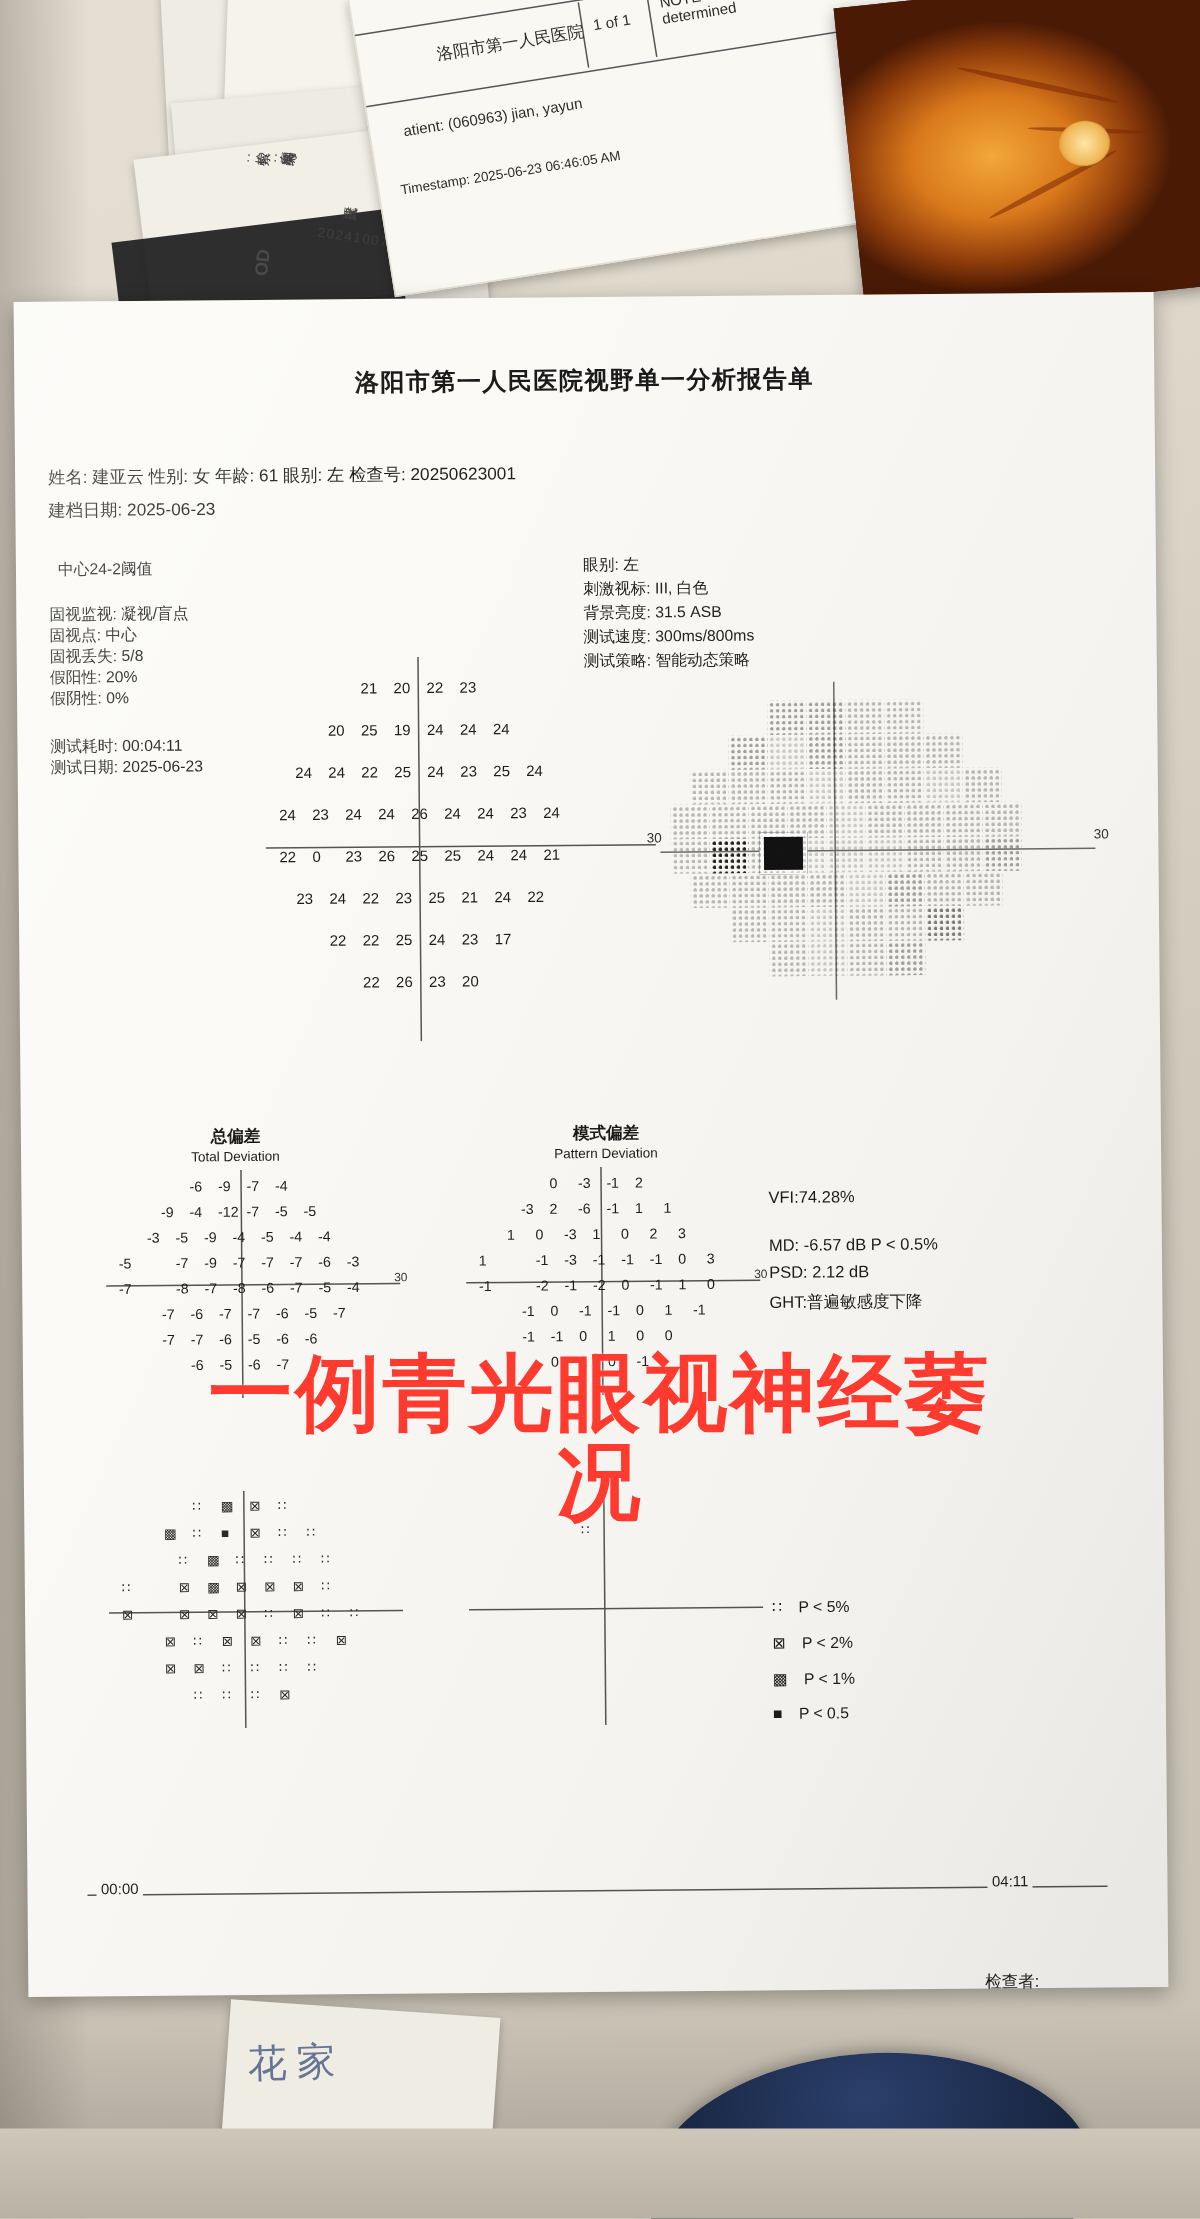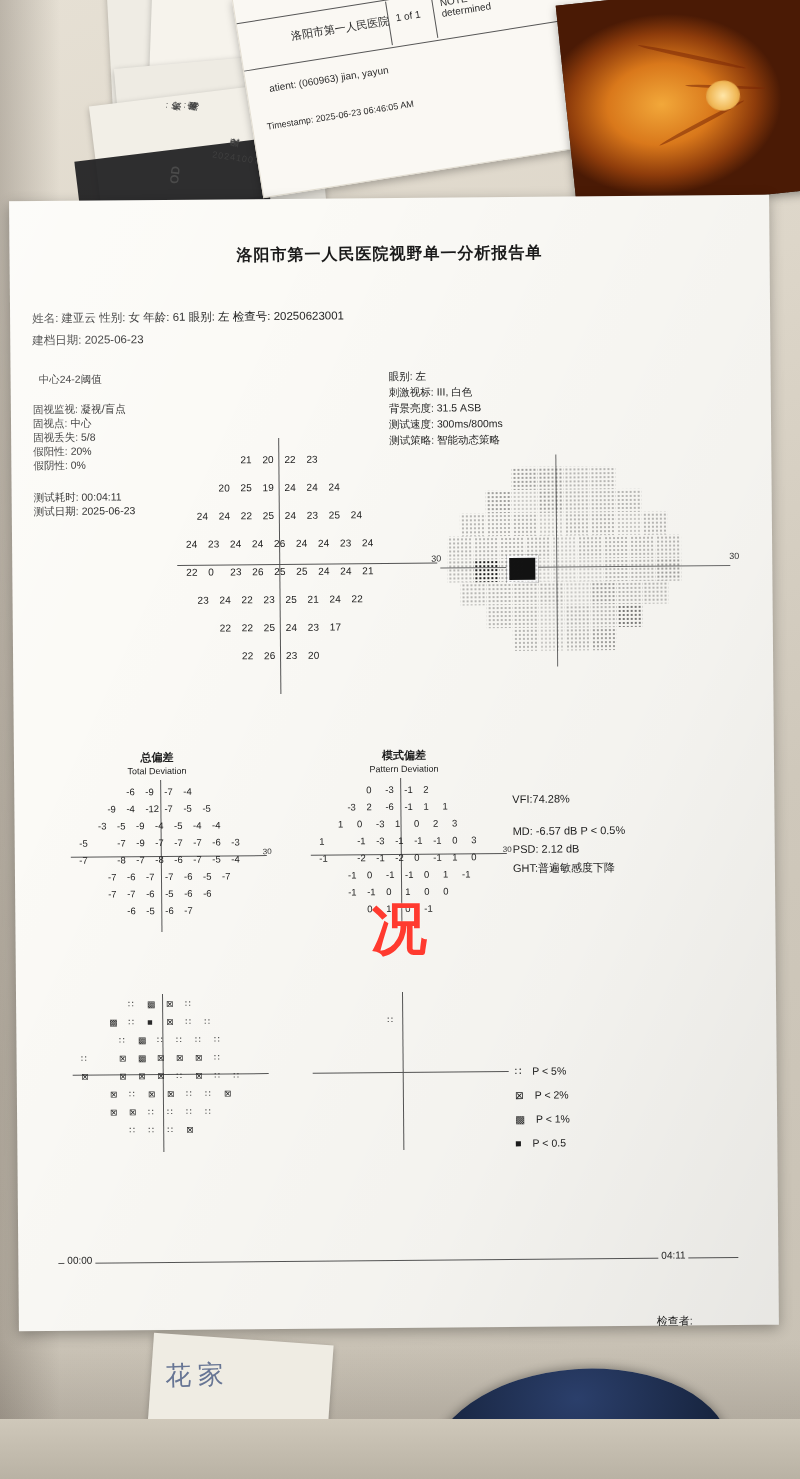--- a/index.html
+++ b/index.html
@@ -563,6 +563,7 @@
 </div>
 
 <div id="caption">
+  <span class="cl">一例青光眼视神经萎</span>
   <span class="cl">况</span>
 </div>
 

